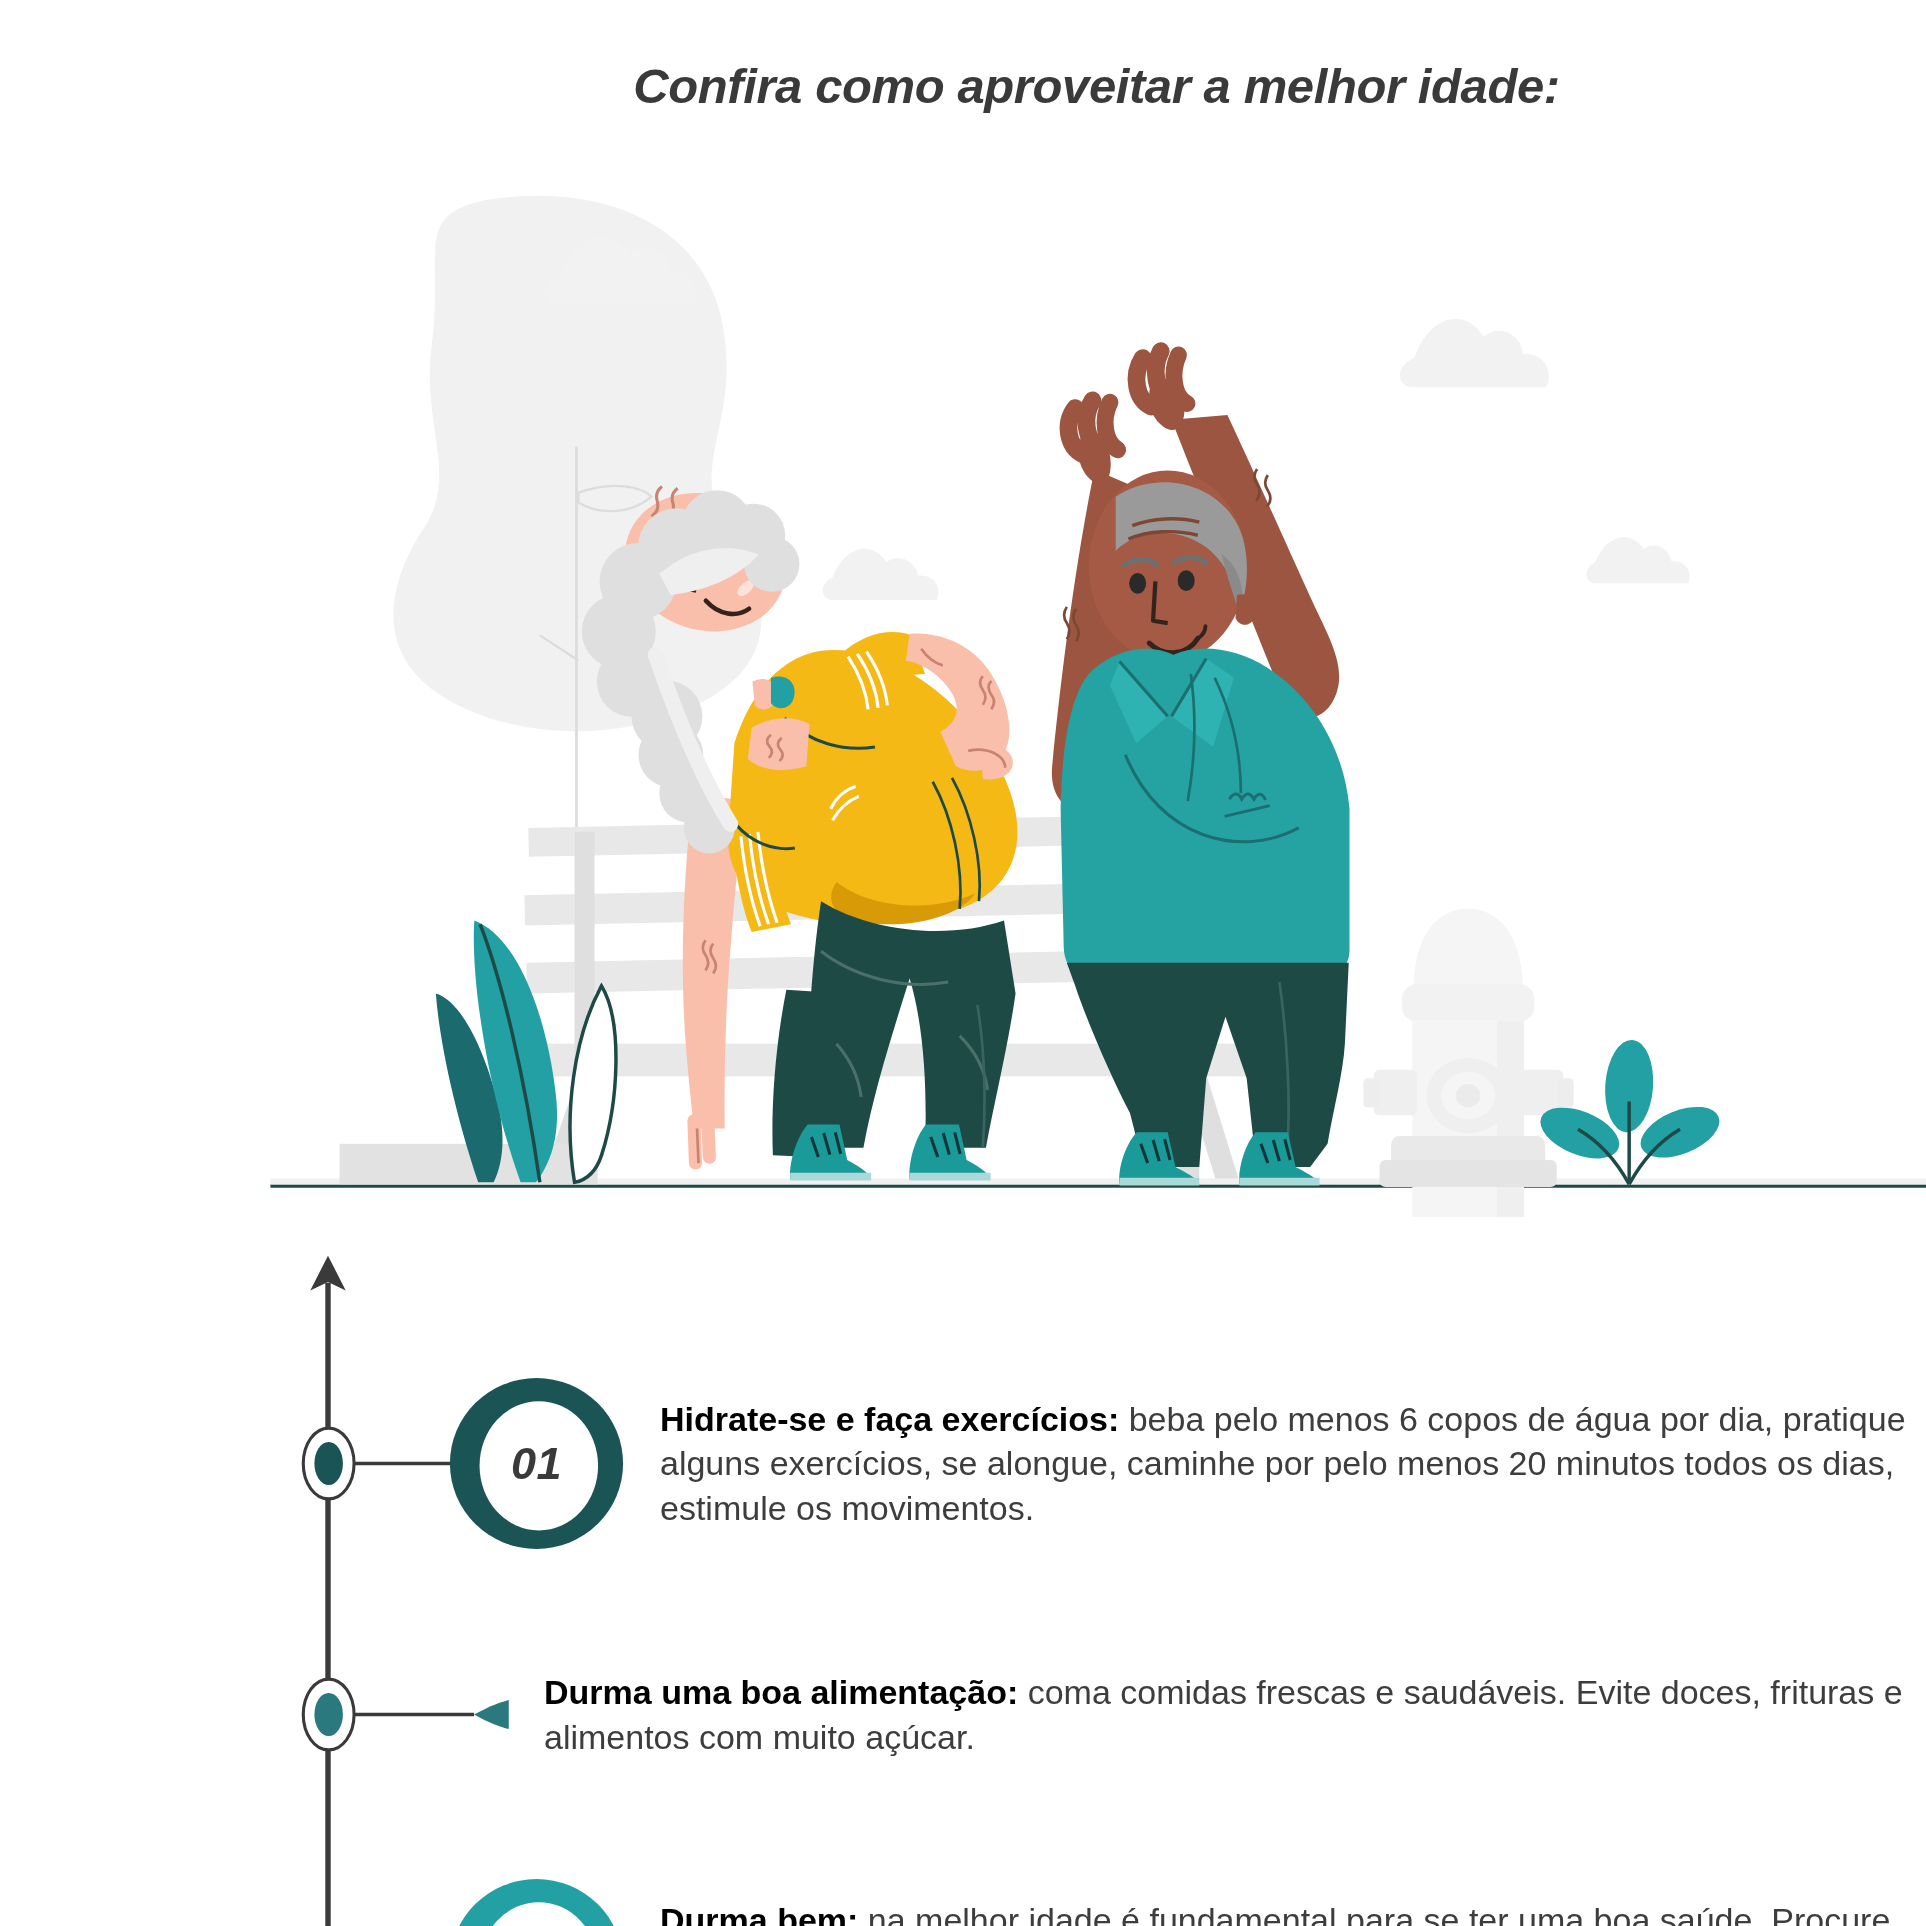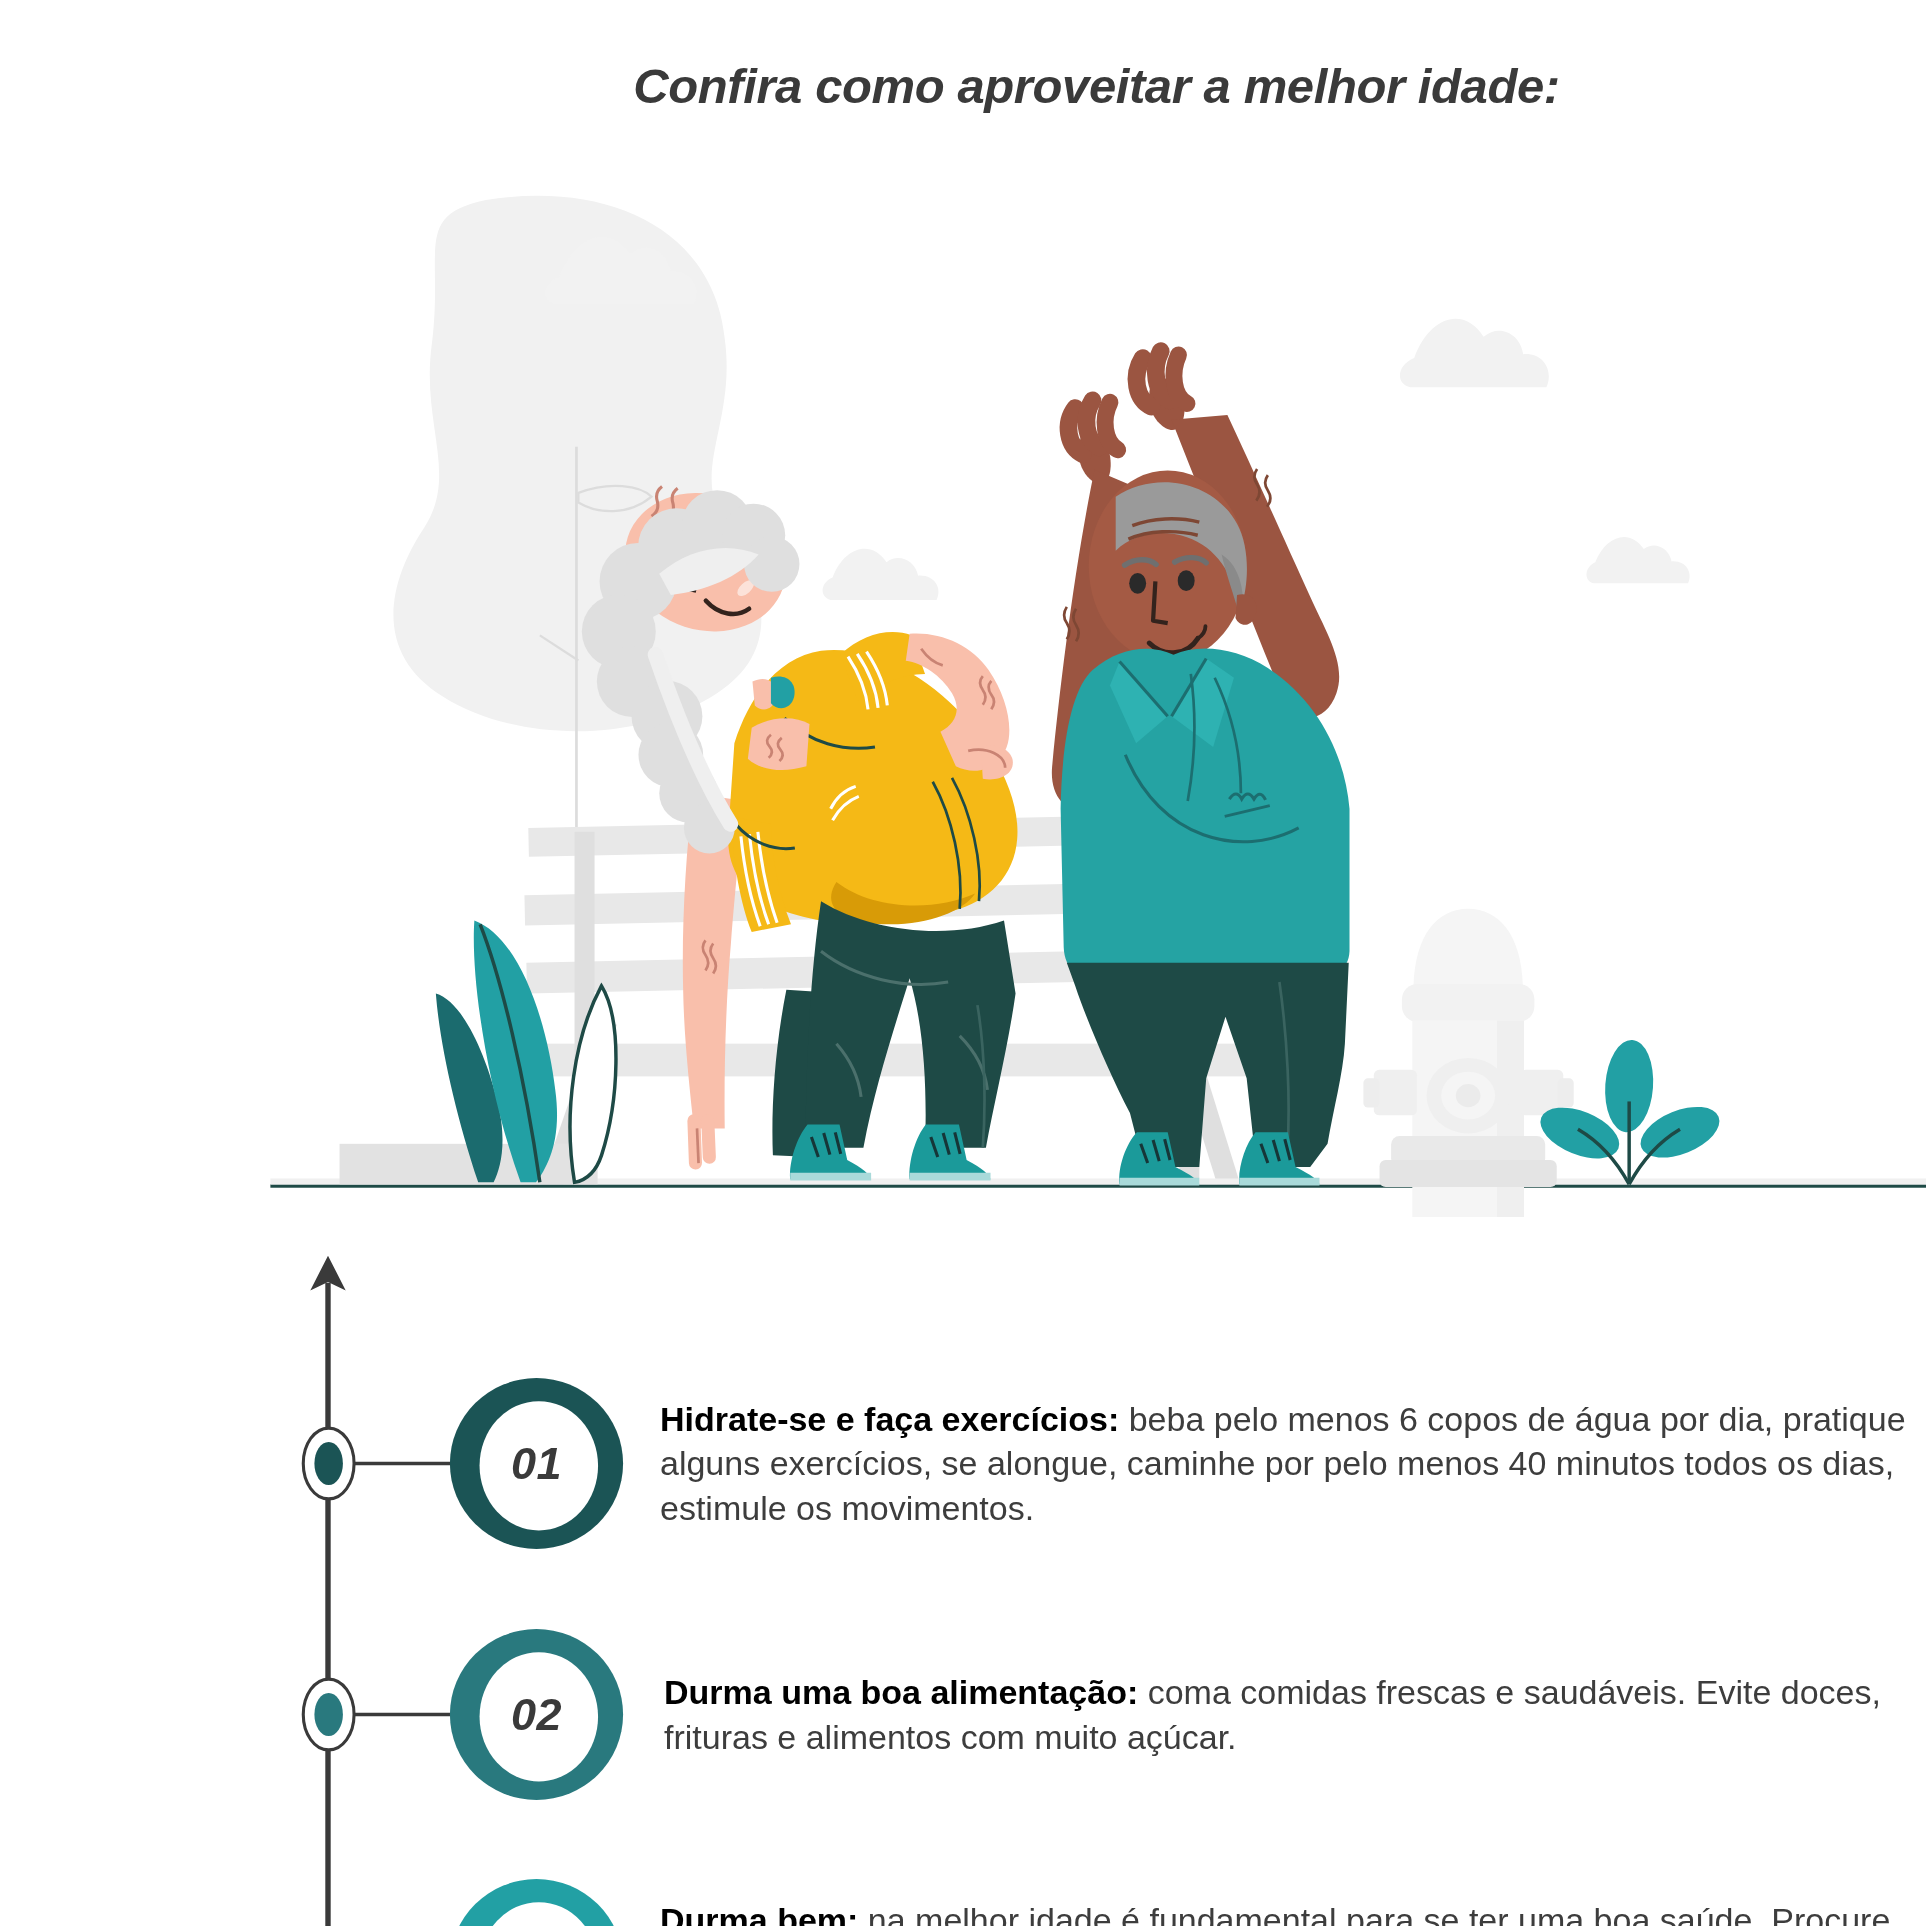--- a/index.html
+++ b/index.html
@@ -408,7 +408,7 @@
         <div class="badge-num">01</div>
       </div>
       <div class="row-text">
-        <b>Hidrate-se e faça exercícios:</b><span> beba pelo menos 6 copos de água por dia, pratique alguns exercícios, se alongue, caminhe por pelo menos 40 minutos todos os dias, estimule os movimentos.</span>
+        <b>Hidrate-se e faça exercícios:</b><span> beba pelo menos 6 copos de água por dia, pratique alguns exercícios, se alongue, caminhe por pelo menos 20 minutos todos os dias, estimule os movimentos.</span>
       </div>
     </div>
 

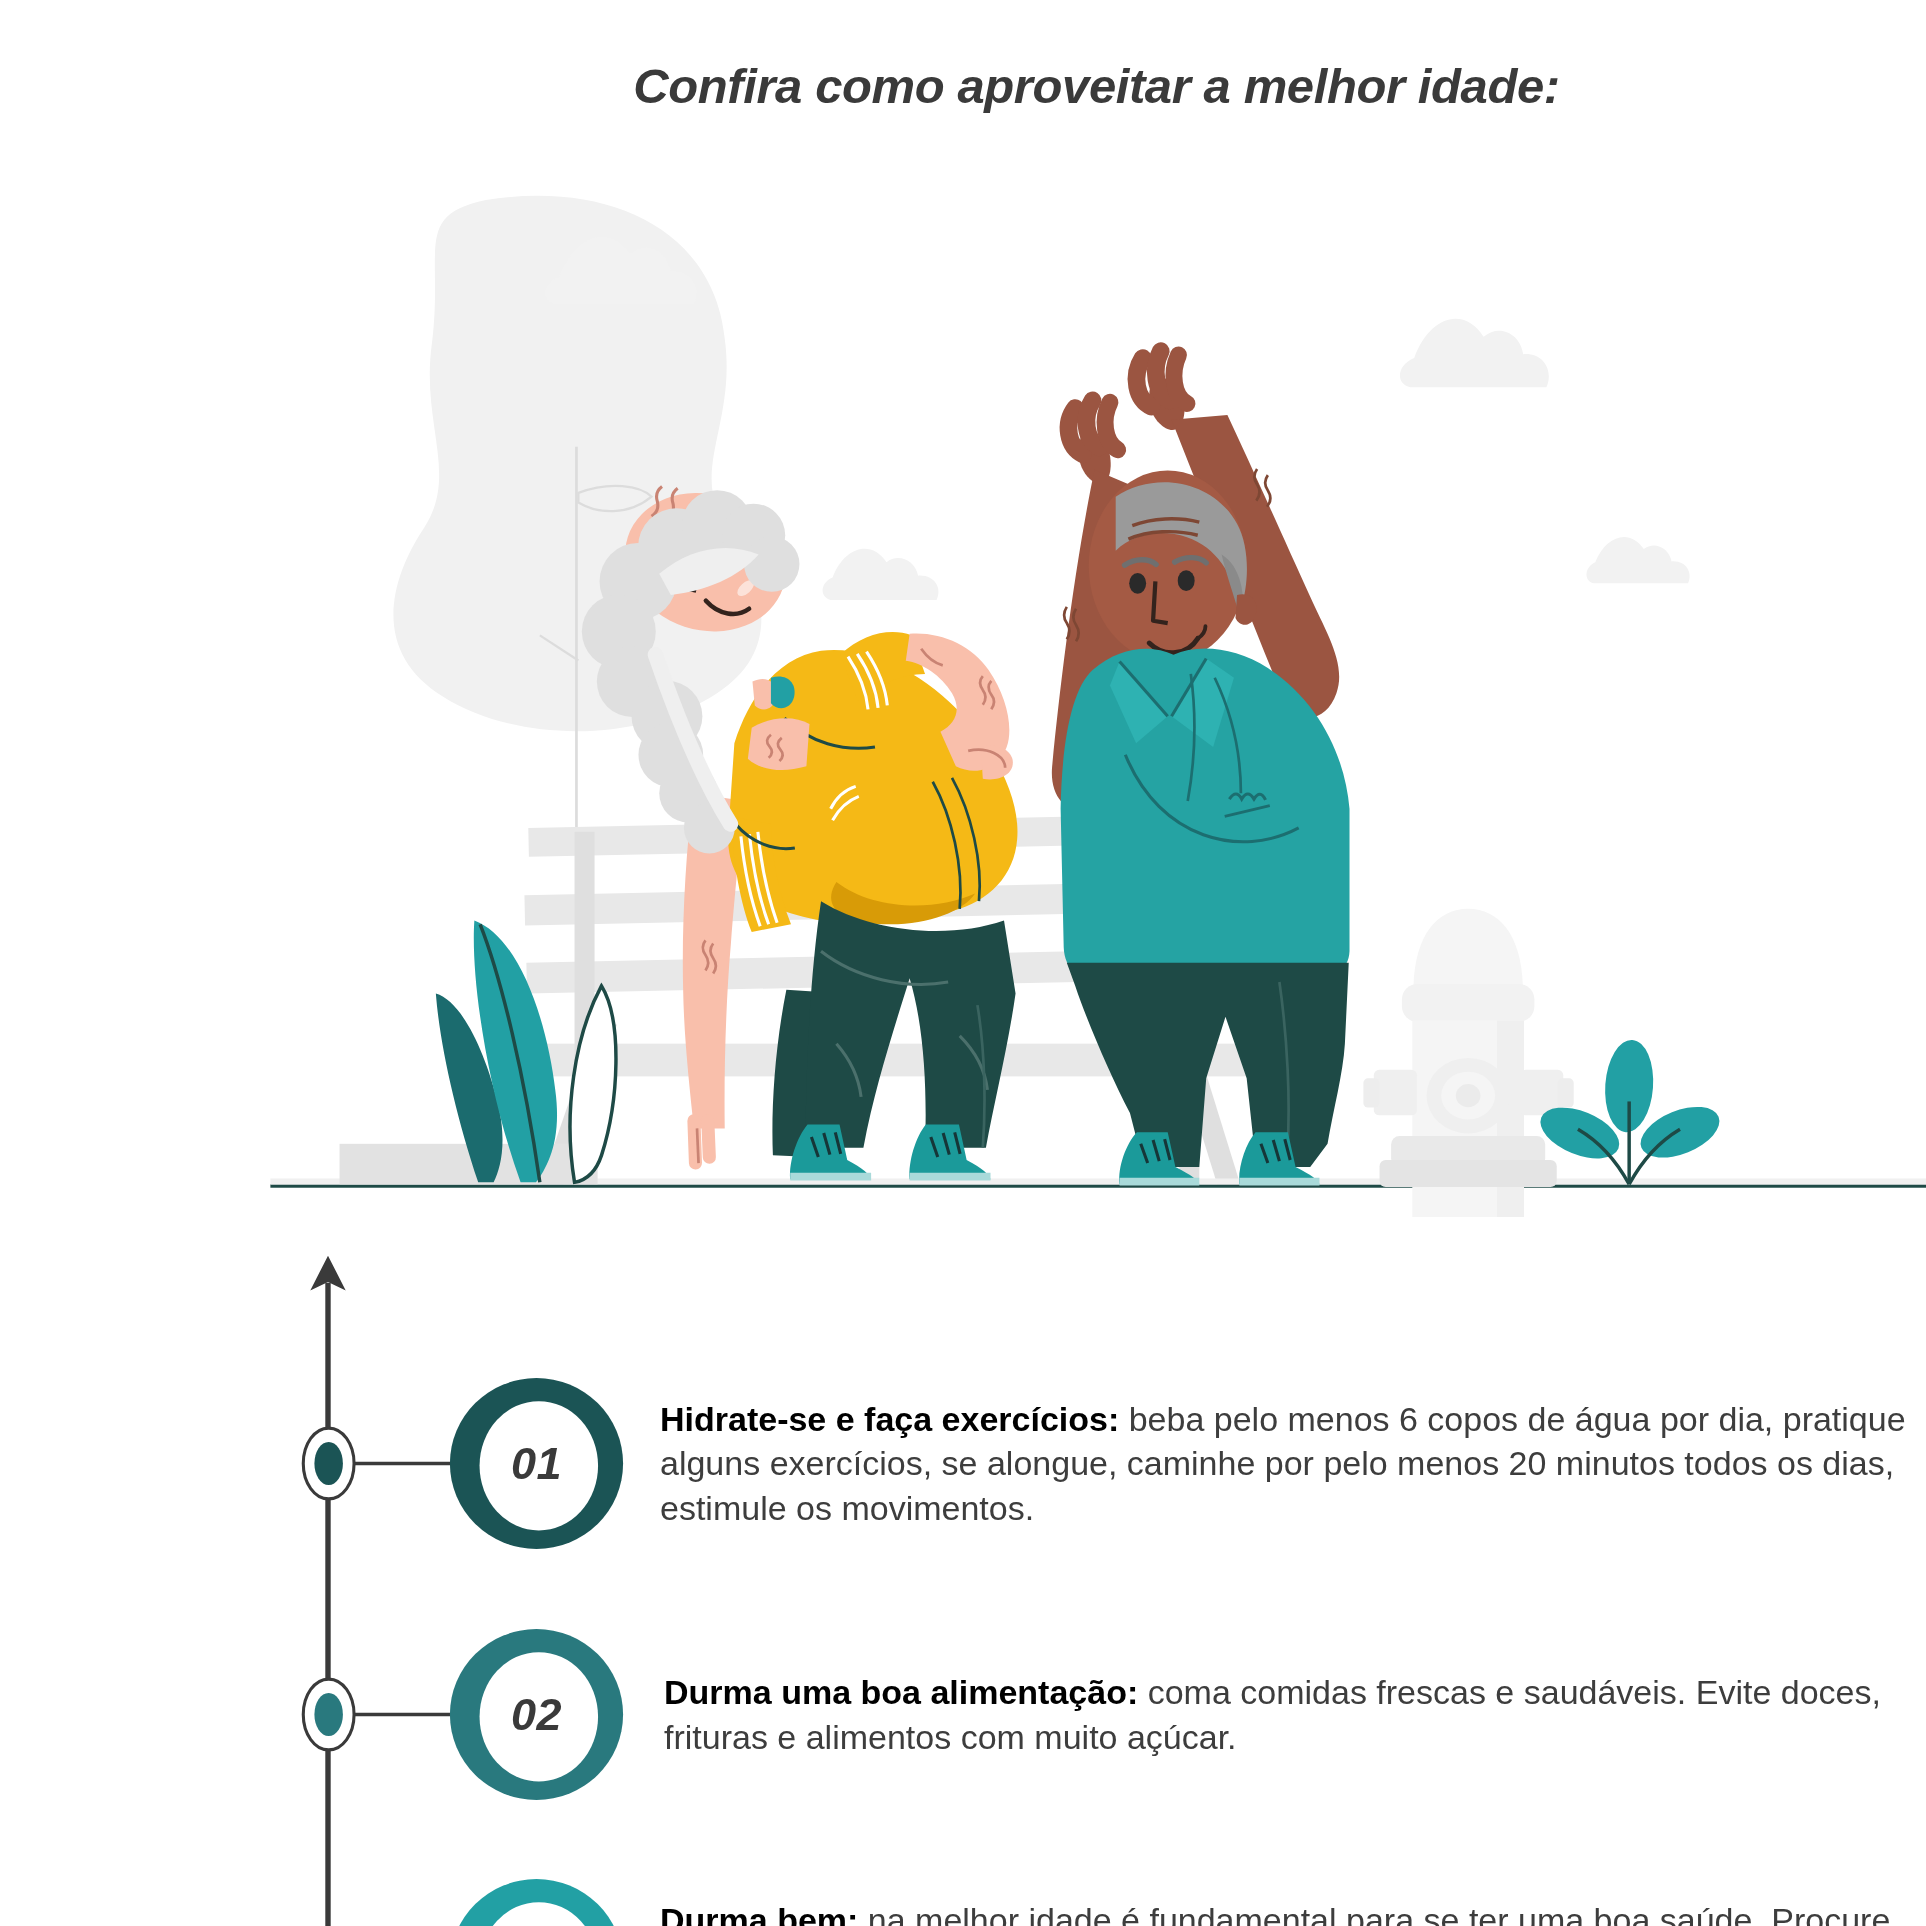--- a/index.html
+++ b/index.html
@@ -421,13 +421,6 @@
           <path d="M470 230 C 512 206, 545 196, 560 192 L560 268 C 545 264, 512 254, 470 230 Z" fill="#29797E"></path>
         </svg>
       </div>
-      <div class="badge">
-        <svg viewBox="0 0 480 460" xmlns="http://www.w3.org/2000/svg">
-          <ellipse cx="240" cy="230" rx="225" ry="222" fill="#29797E"></ellipse>
-          <ellipse cx="246" cy="236" rx="154" ry="168" fill="#ffffff"></ellipse>
-        </svg>
-        <div class="badge-num">02</div>
-      </div>
       <div class="row-text">
         <b>Durma uma boa alimentação:</b><span> coma comidas frescas e saudáveis. Evite doces, frituras e alimentos com muito açúcar.</span>
       </div>

